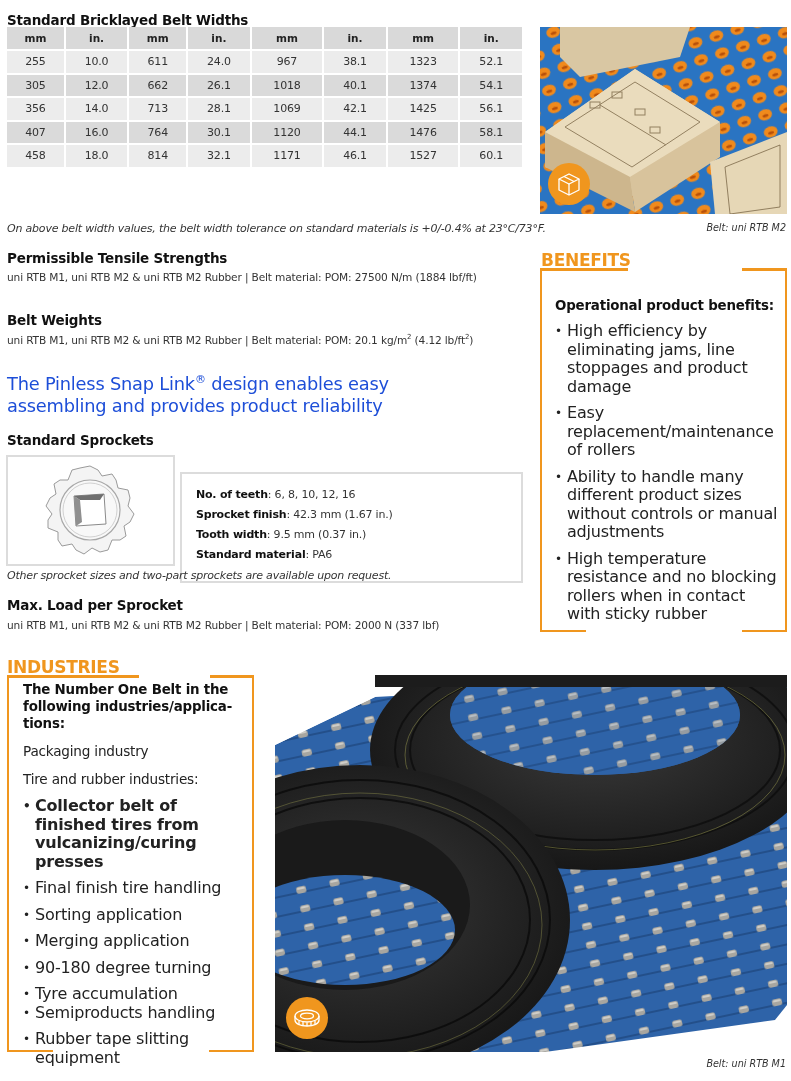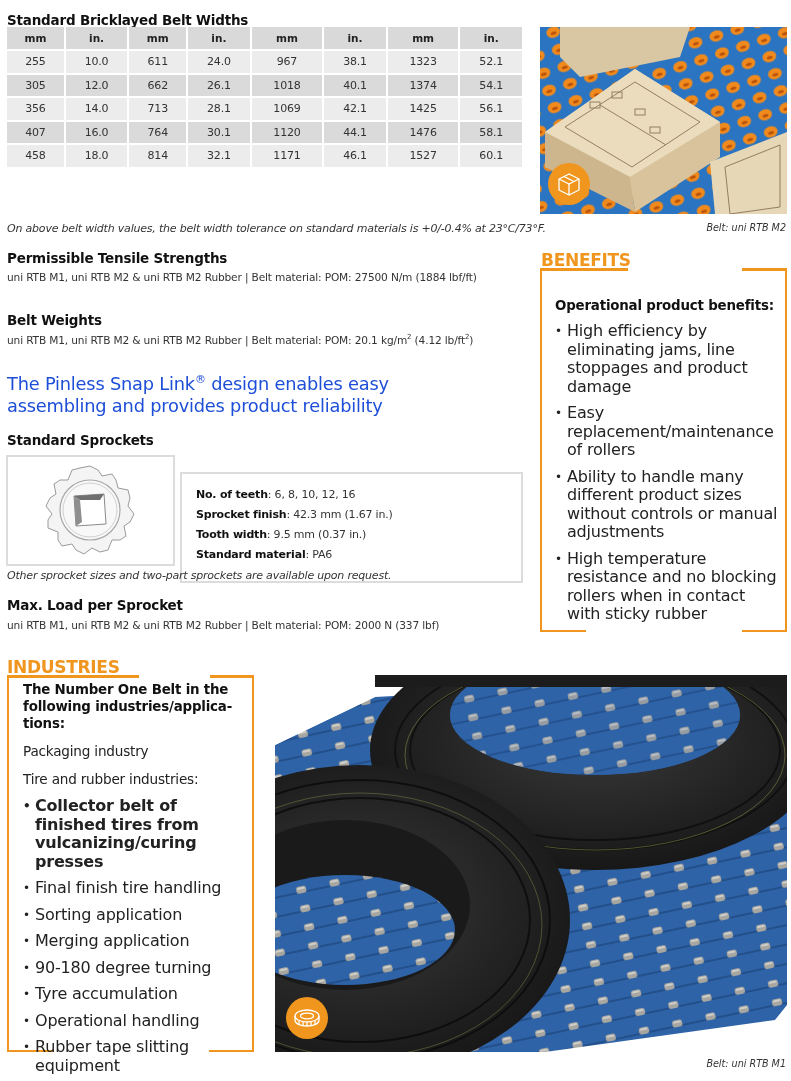--- a/index.html
+++ b/index.html
@@ -232,7 +232,7 @@
       <li style="margin-bottom:8px;">Sorting application</li>
       <li style="margin-bottom:8px;">Merging application</li>
       <li style="margin-bottom:8px;">90-180 degree turning</li>
-      <li style="margin-bottom:8px;">Tyre accumulation</li>
+      <li style="">Tyre accumulation</li>
       <li style="margin-bottom:8px;">Operational handling</li>
       <li>Rubber tape slitting equipment</li>
     </ul>

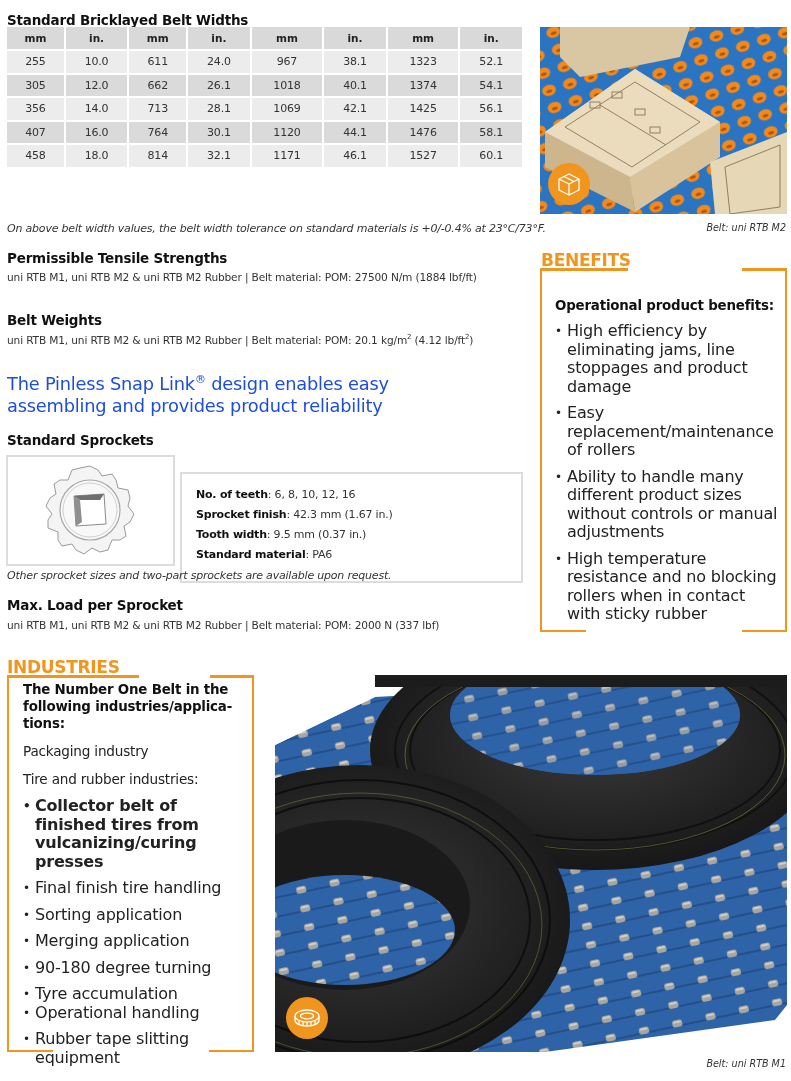--- a/index.html
+++ b/index.html
@@ -233,7 +233,7 @@
       <li style="margin-bottom:8px;">Merging application</li>
       <li style="margin-bottom:8px;">90-180 degree turning</li>
       <li style="">Tyre accumulation</li>
-      <li style="margin-bottom:8px;">Operational handling</li>
+      <li style="margin-bottom:8px;">Semiproducts handling</li>
       <li>Rubber tape slitting equipment</li>
     </ul>
   </div>

